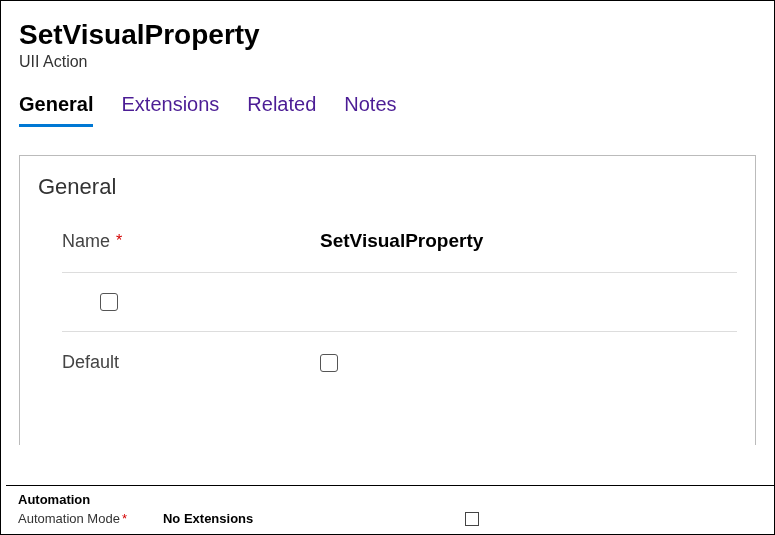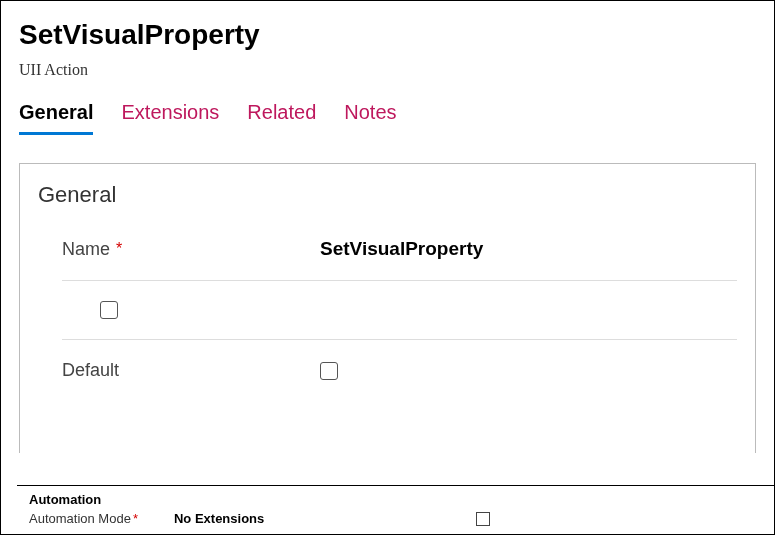--- a/index.html
+++ b/index.html
@@ -27,8 +27,7 @@
     .subtitle {
       font-size: 16px;
       color: #333;
-      margin-top: 10px;
-      font-family: Liberation Serif, serif;
+      margin-top: 2px;
     }
     .tabs {
       display: flex;

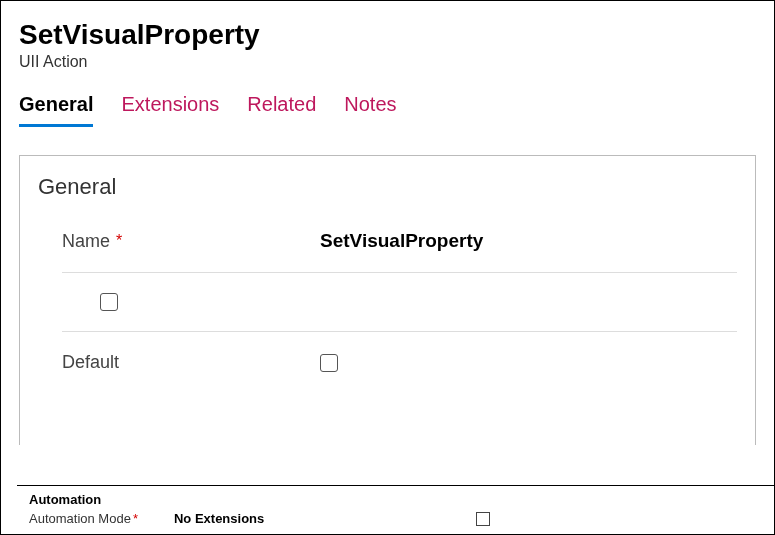--- a/index.html
+++ b/index.html
@@ -36,7 +36,7 @@
     }
     .tab {
       font-size: 20px;
-      color: #be185d;
+      color: #4c1d95;
       padding-bottom: 8px;
       cursor: pointer;
       border-bottom: 3px solid transparent;

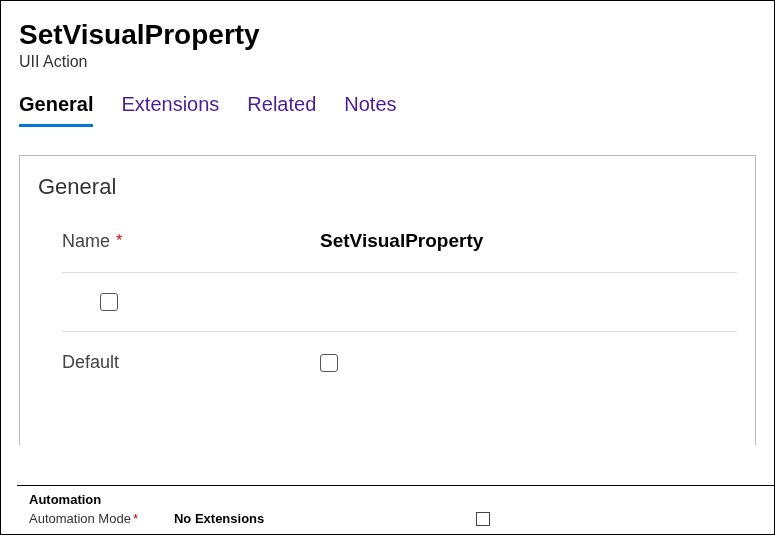--- a/index.html
+++ b/index.html
@@ -96,7 +96,7 @@
     .automation-panel {
       position: absolute;
       bottom: 0;
-      left: 16px;
+      left: 5px;
       right: 0;
       border-top: 1px solid #000;
       padding: 6px 12px 8px 12px;

